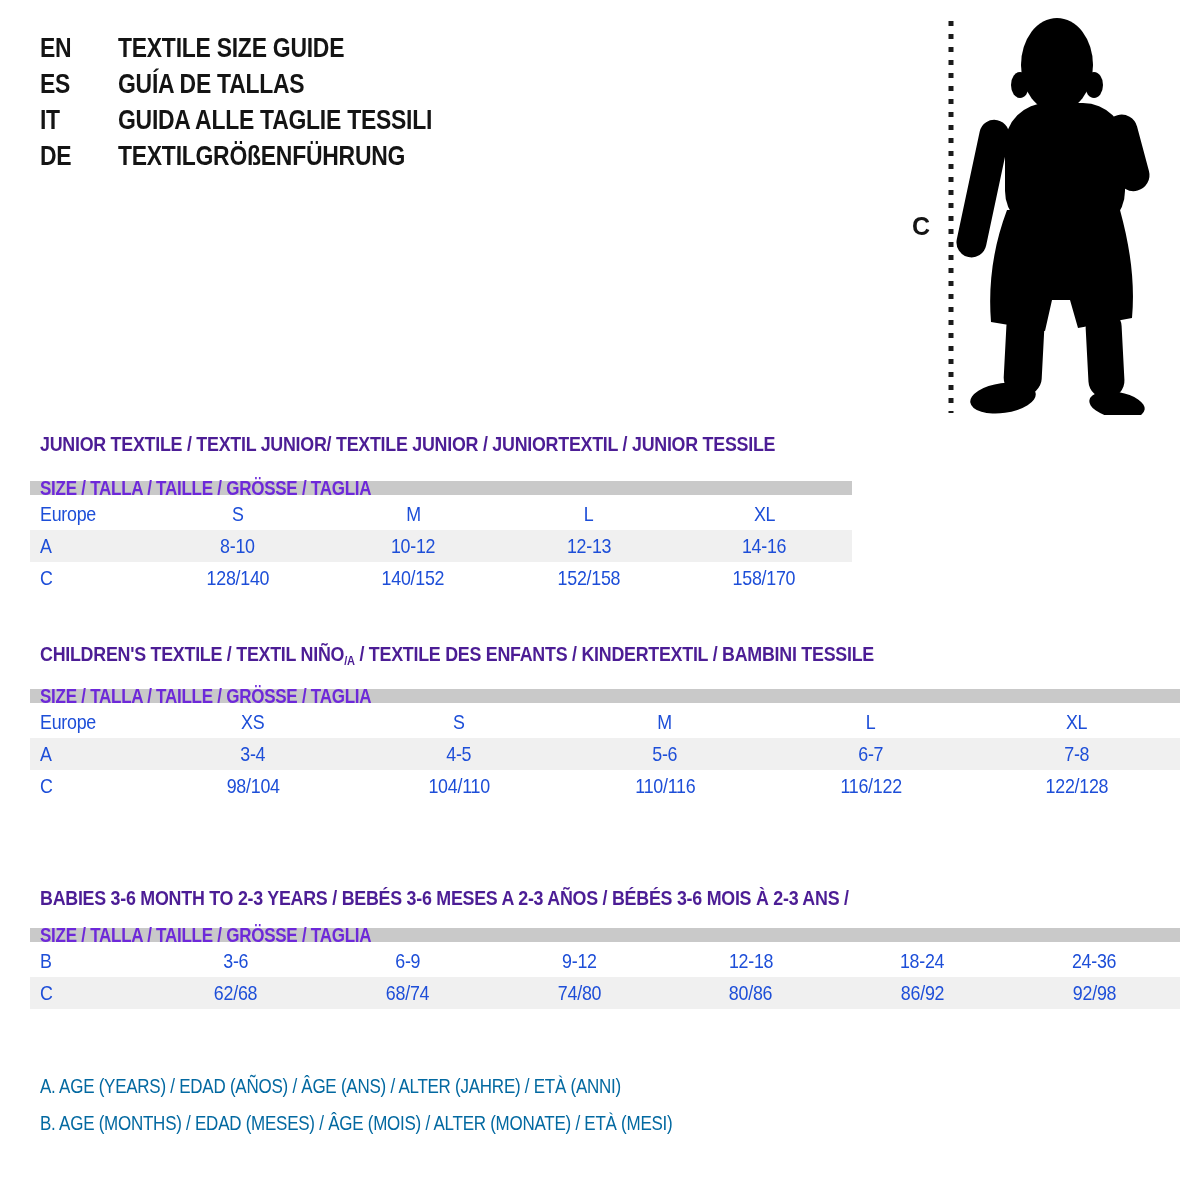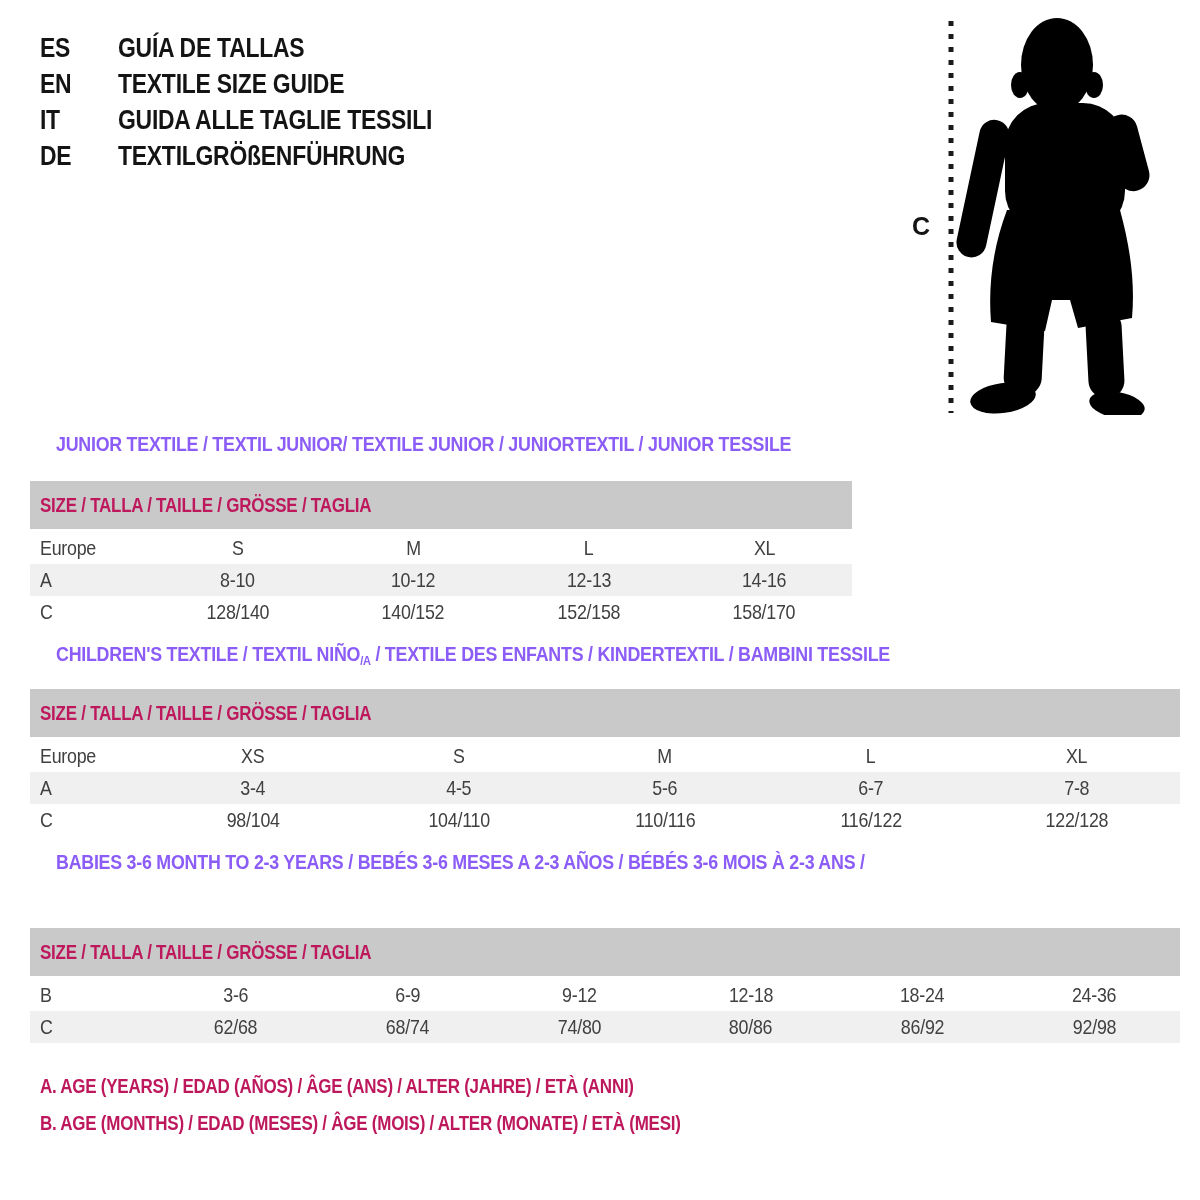--- a/index.html
+++ b/index.html
@@ -44,12 +44,12 @@
 
   <div class="lang-block">
     <div class="lang-row">
+      <span class="lang-code"><span class="cxl">EN</span></span>
+      <span class="cxl">TEXTILE SIZE GUIDE</span>
+    </div>
+    <div class="lang-row">
       <span class="lang-code"><span class="cxl">ES</span></span>
       <span class="cxl">GUÍA DE TALLAS</span>
-    </div>
-    <div class="lang-row">
-      <span class="lang-code"><span class="cxl">EN</span></span>
-      <span class="cxl">TEXTILE SIZE GUIDE</span>
     </div>
     <div class="lang-row">
       <span class="lang-code"><span class="cxl">IT</span></span>

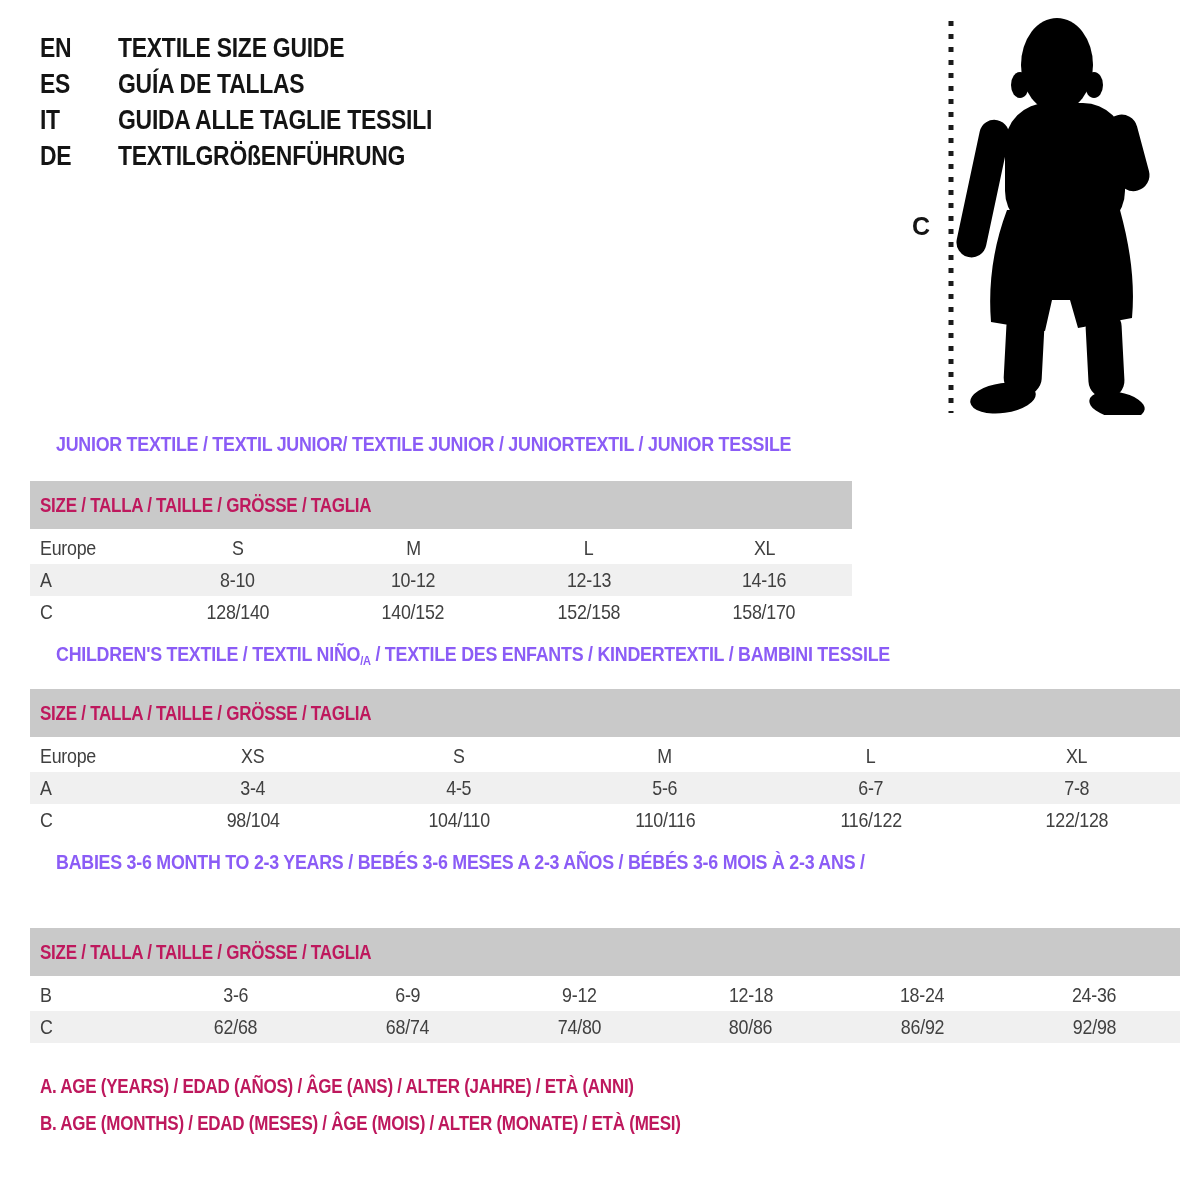--- a/index.html
+++ b/index.html
@@ -20,7 +20,7 @@
   .c-label{position:absolute;left:912px;top:212px;font-size:25px;font-weight:700;color:#141414;}
 
   
-  .sec-title{position:absolute;left:56px;font-size:21px;font-weight:700;color:#8b5cf6;line-height:26px;}
+  .sec-title{position:absolute;left:40px;font-size:21px;font-weight:700;color:#4c1d95;line-height:26px;}
   .sub{font-size:13px;vertical-align:-4px;}
   .two-line{line-height:36px;}
 

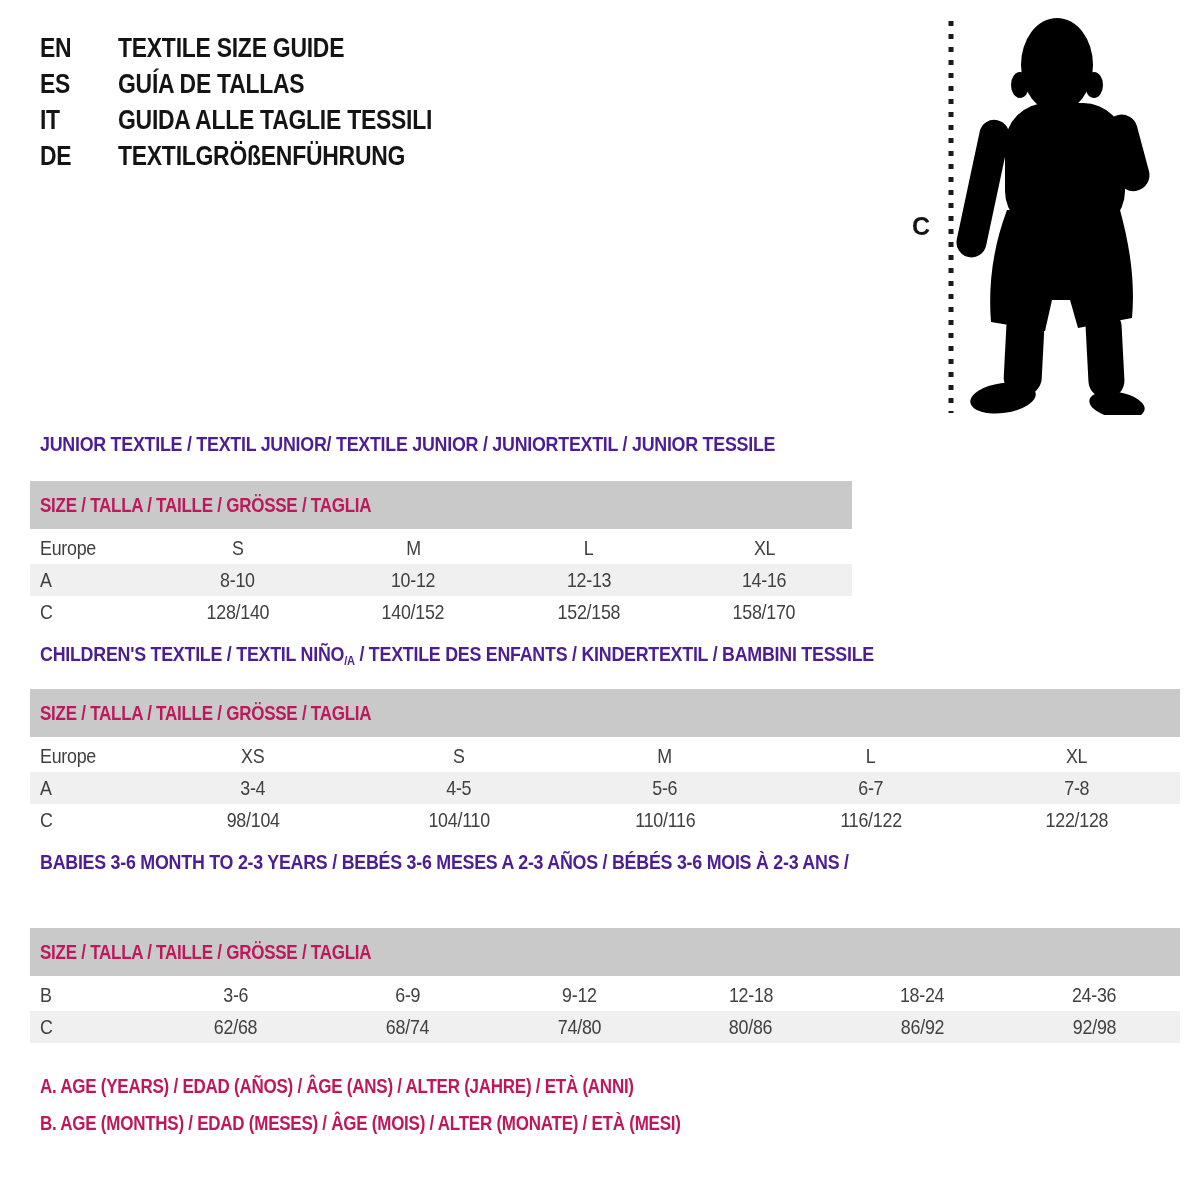--- a/index.html
+++ b/index.html
@@ -26,8 +26,8 @@
 
   
   .stable{position:absolute;left:30px;}
-  .size-band{height:48px;background:#c9c9c9;display:flex;align-items:center;padding-left:10px;
-             font-size:20px;font-weight:700;color:#be185d;margin-bottom:3px;}
+  .size-band{height:14px;background:#c9c9c9;display:flex;align-items:center;padding-left:10px;
+             font-size:20px;font-weight:700;color:#6d28d9;margin-bottom:3px;}
   .trow{display:flex;height:32px;align-items:center;font-size:21px;color:#404040;}
   .trow.shaded{background:#f0f0f0;}
   .cell{flex:1;text-align:center;}

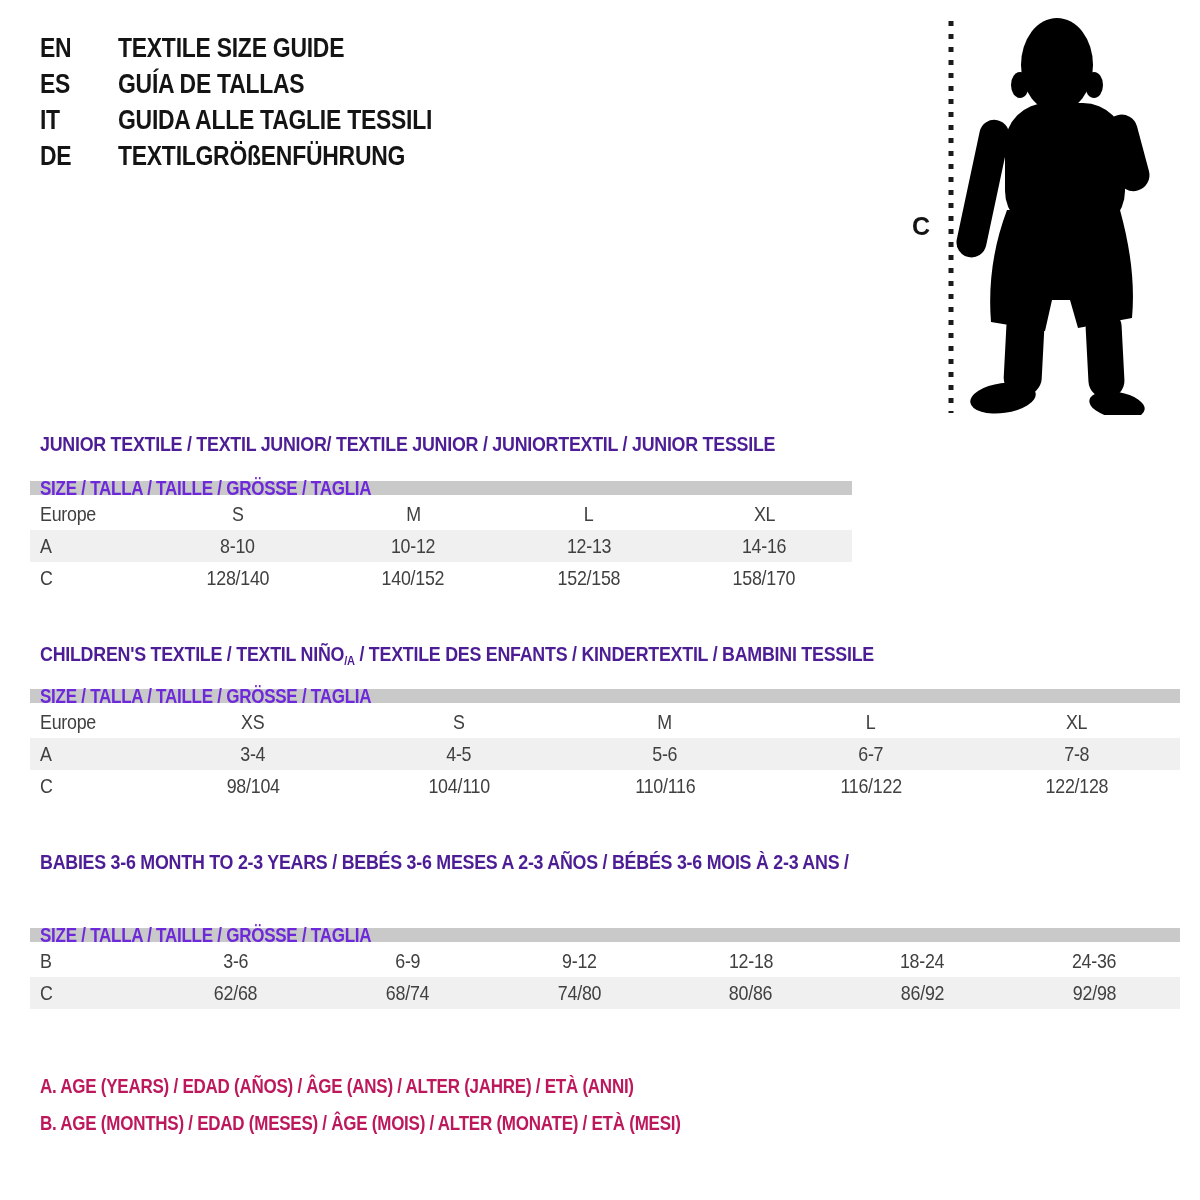--- a/index.html
+++ b/index.html
@@ -28,7 +28,7 @@
   .stable{position:absolute;left:30px;}
   .size-band{height:14px;background:#c9c9c9;display:flex;align-items:center;padding-left:10px;
              font-size:20px;font-weight:700;color:#6d28d9;margin-bottom:3px;}
-  .trow{display:flex;height:32px;align-items:center;font-size:21px;color:#404040;}
+  .trow{display:flex;height:32px;align-items:center;font-size:21px;color:#1d4ed8;}
   .trow.shaded{background:#f0f0f0;}
   .cell{flex:1;text-align:center;}
   .cell.label{flex:0 0 110px;text-align:left;padding-left:10px;}

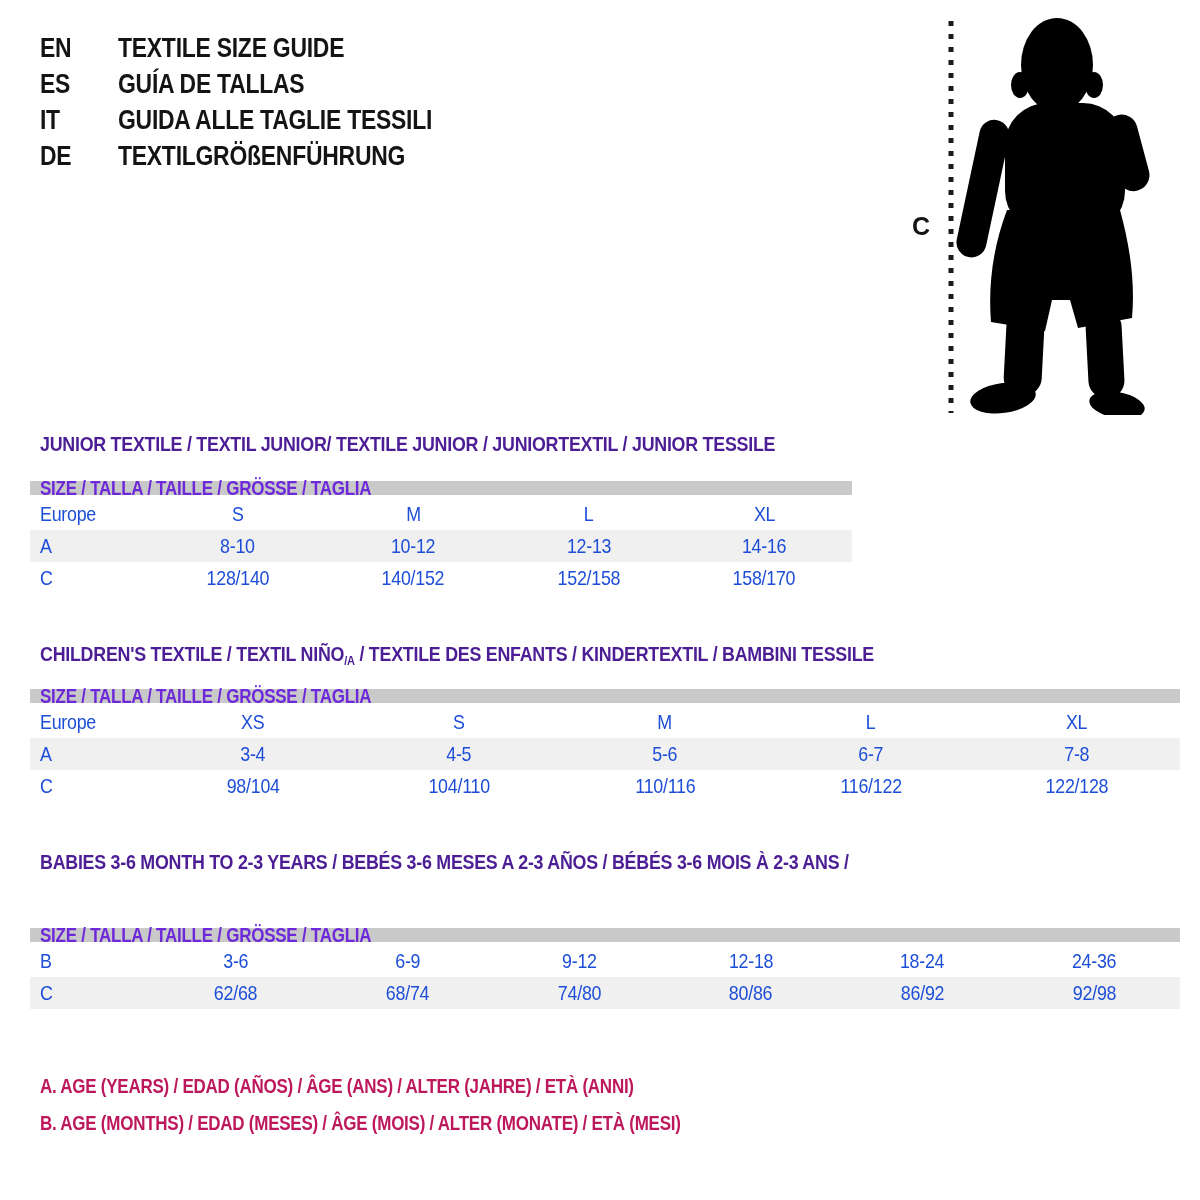--- a/index.html
+++ b/index.html
@@ -22,7 +22,7 @@
   
   .sec-title{position:absolute;left:40px;font-size:21px;font-weight:700;color:#4c1d95;line-height:26px;}
   .sub{font-size:13px;vertical-align:-4px;}
-  .two-line{line-height:36px;}
+  .two-line{line-height:36px;margin-top:36px;}
 
   
   .stable{position:absolute;left:30px;}

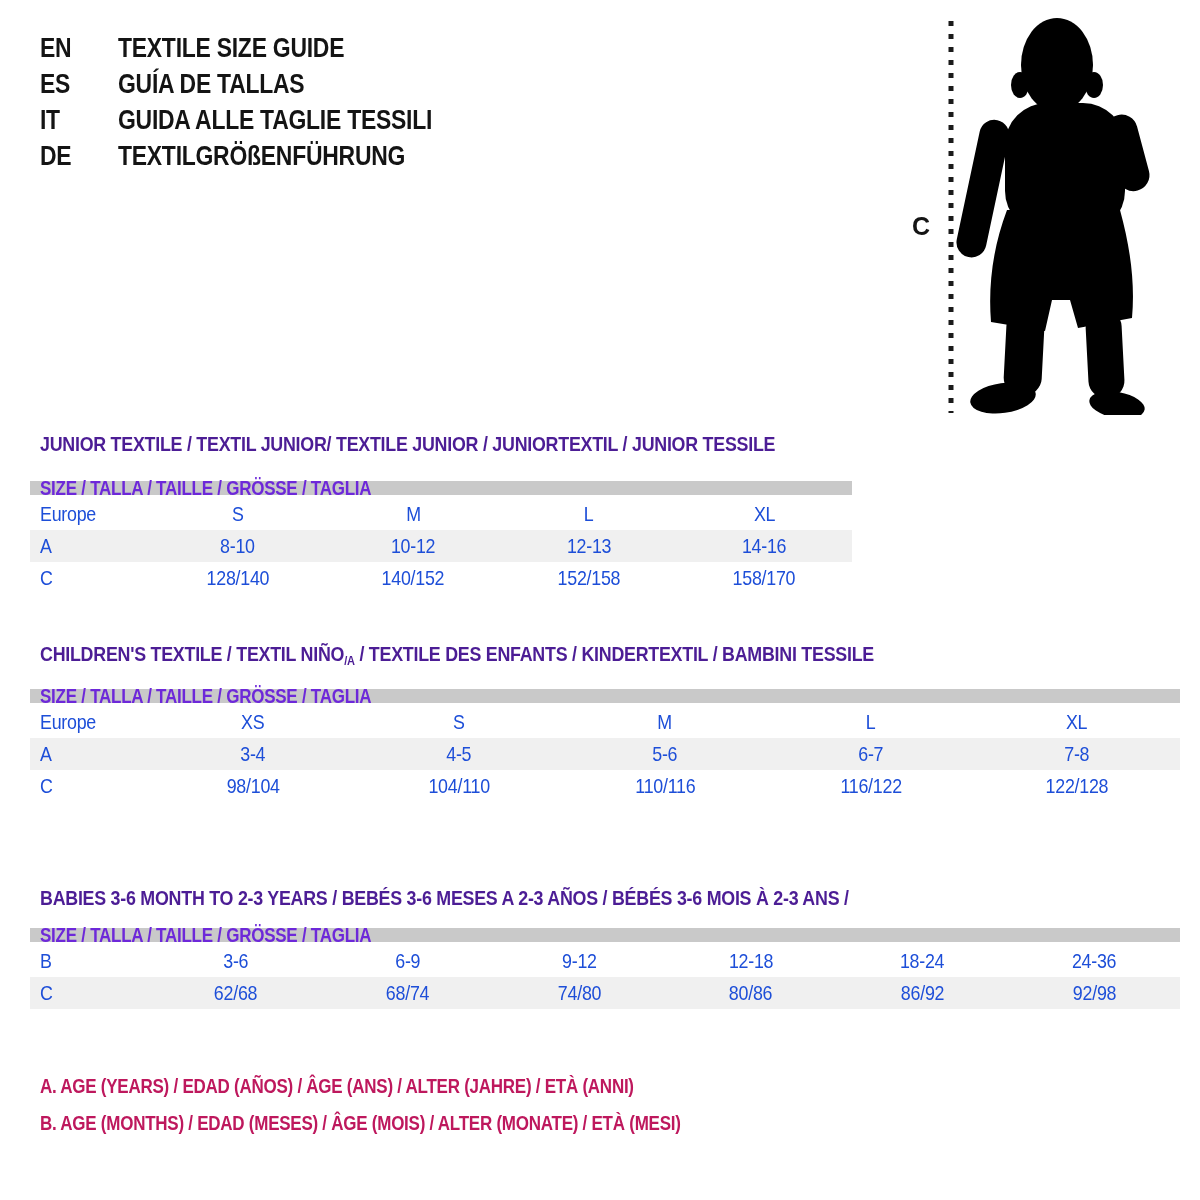--- a/index.html
+++ b/index.html
@@ -34,7 +34,7 @@
   .cell.label{flex:0 0 110px;text-align:left;padding-left:10px;}
 
   
-  .legend{position:absolute;left:40px;top:1068px;font-size:20px;font-weight:700;color:#be185d;}
+  .legend{position:absolute;left:40px;top:1068px;font-size:20px;font-weight:400;color:#0369a1;}
   .legend-line{height:37px;display:flex;align-items:center;}
 </style>
 </head>

